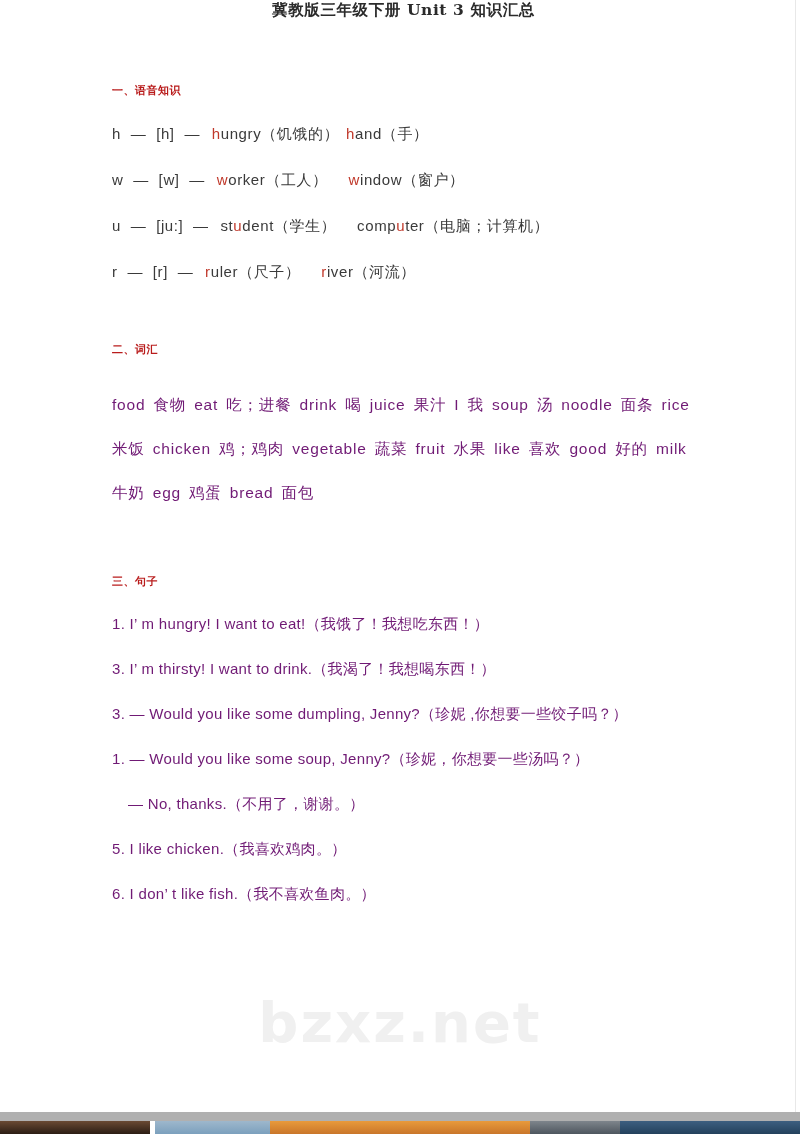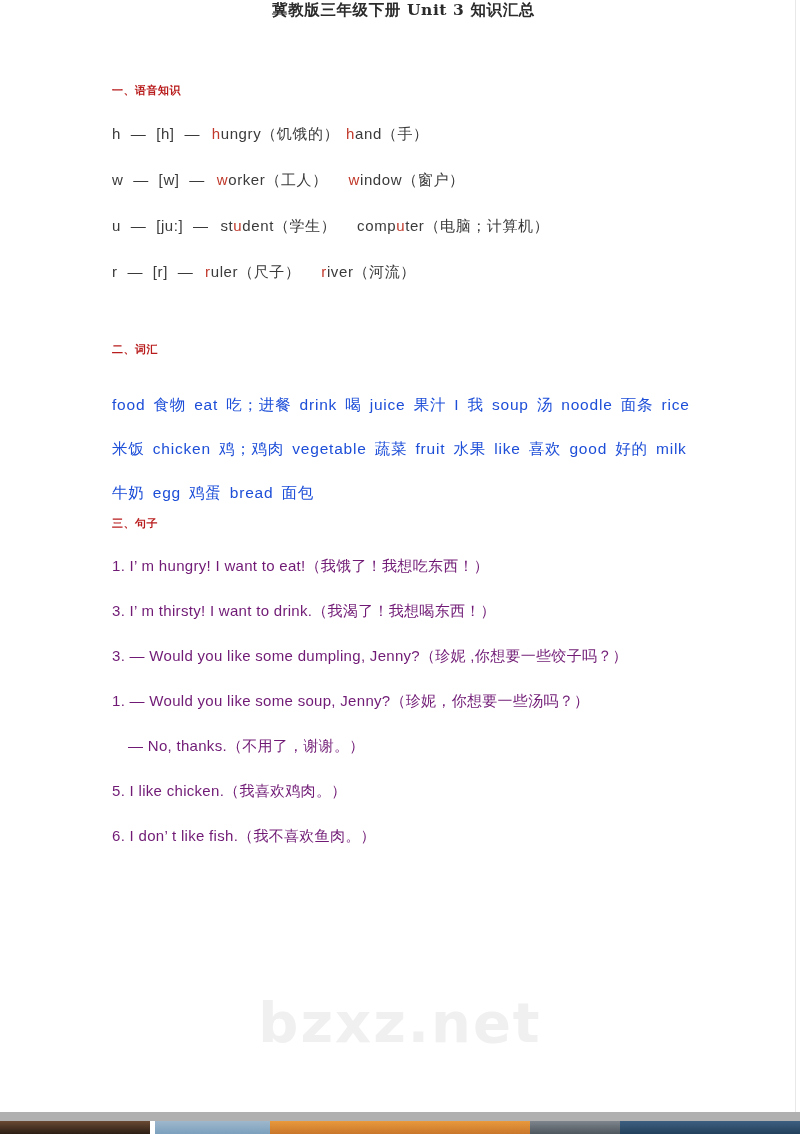--- a/index.html
+++ b/index.html
@@ -100,7 +100,7 @@
   .vocab-body {
     margin-top: 26px;
     font-size: 15.5px;
-    color: #1d4ed8;
+    color: #701a75;
     line-height: 2.85;
     letter-spacing: 0.8px;
     word-spacing: 3px;

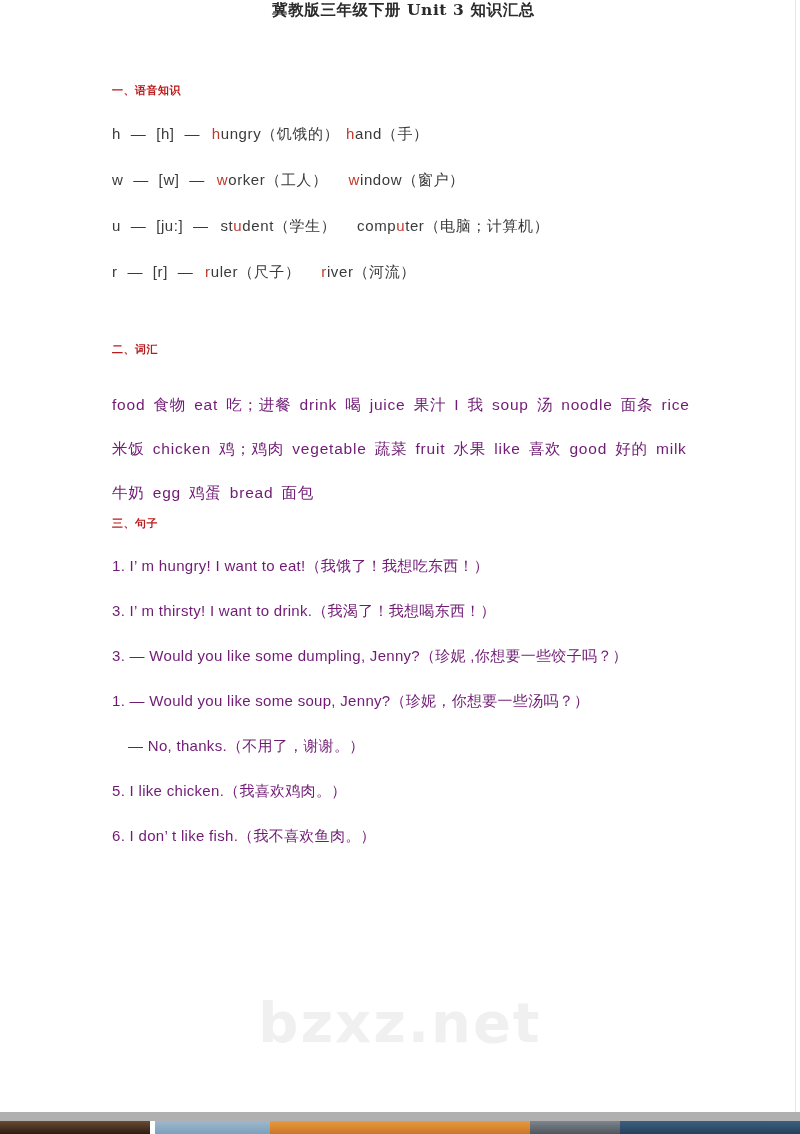--- a/index.html
+++ b/index.html
@@ -108,7 +108,7 @@
   }
 
   
-  #sec-sentences .section-heading { }
+  #sec-sentences .section-heading { margin-top: 58px; }
   .sentence-line {
     font-size: 15px;
     color: #701a75;

